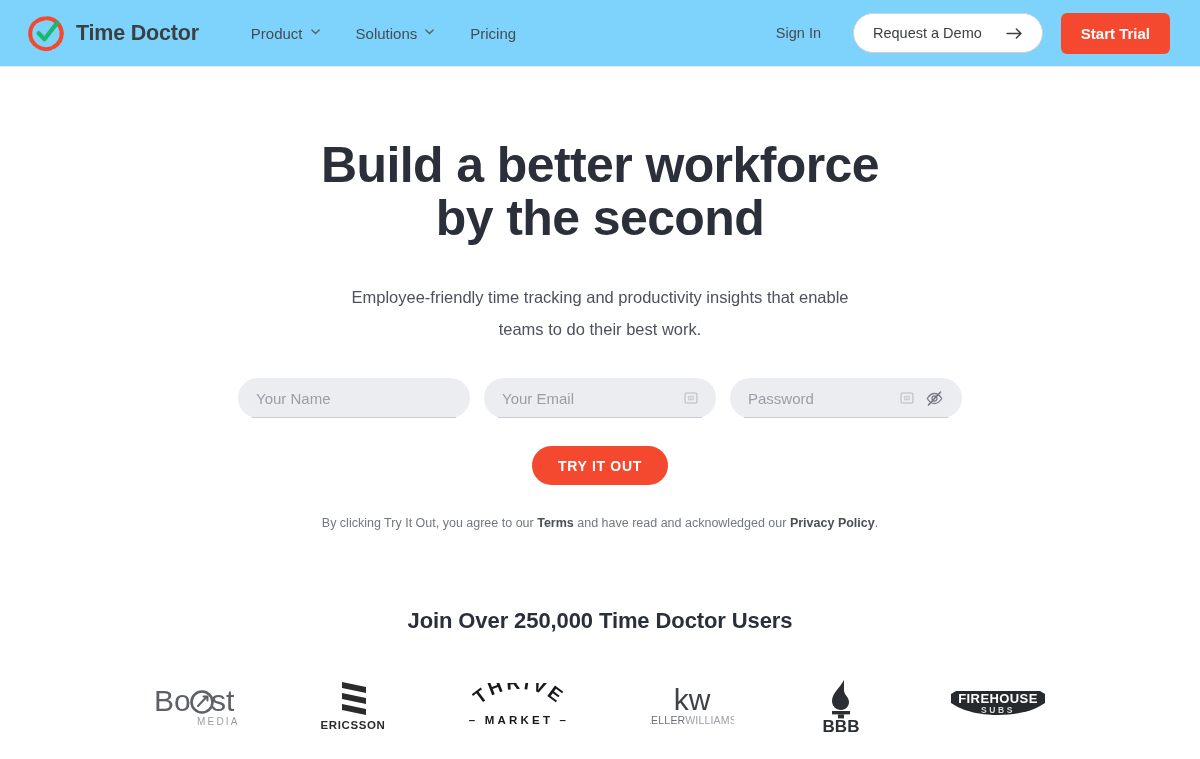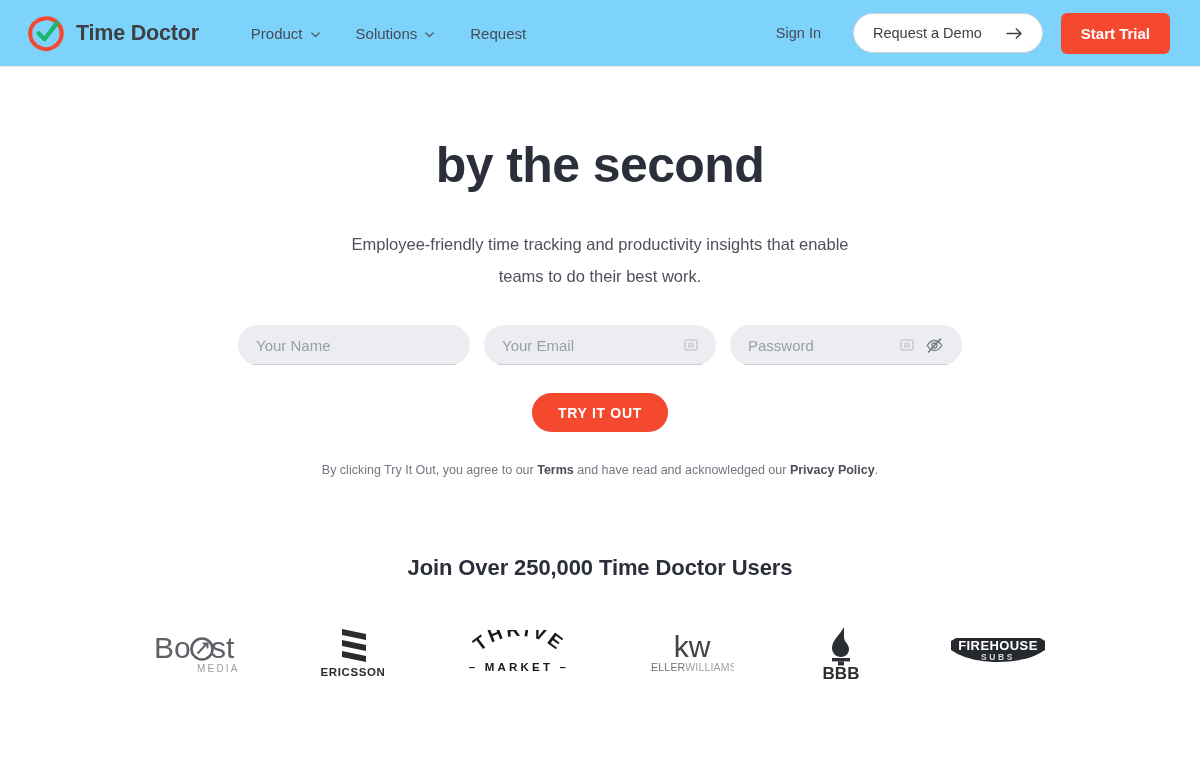--- a/index.html
+++ b/index.html
@@ -46,7 +46,7 @@
   }
   .nav-item {
     display: flex;
-    align-items: center;
+    align-items: flex-start;
     gap: 7px;
     font-size: 15px;
     color: #474b54;

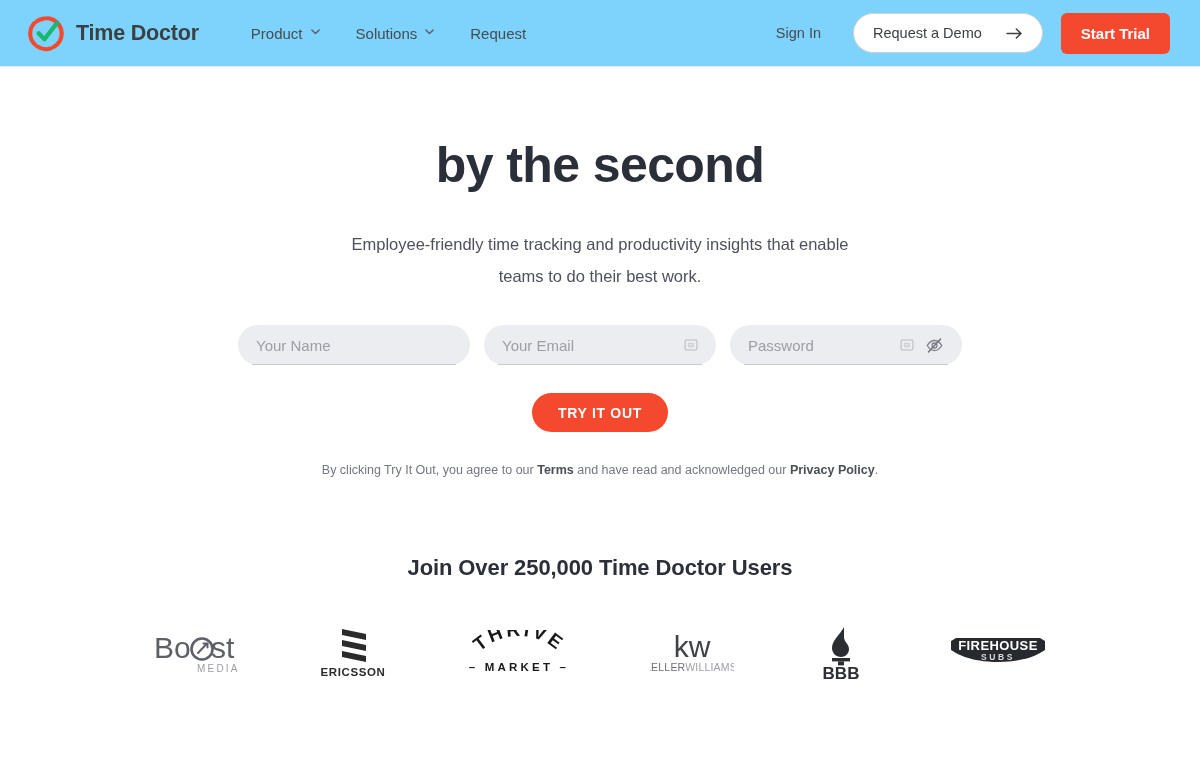--- a/index.html
+++ b/index.html
@@ -252,7 +252,7 @@
       </span>
     </div>
     <div class="nav-item">
-      <span>Request</span>
+      <span>Pricing</span>
     </div>
   </nav>
 

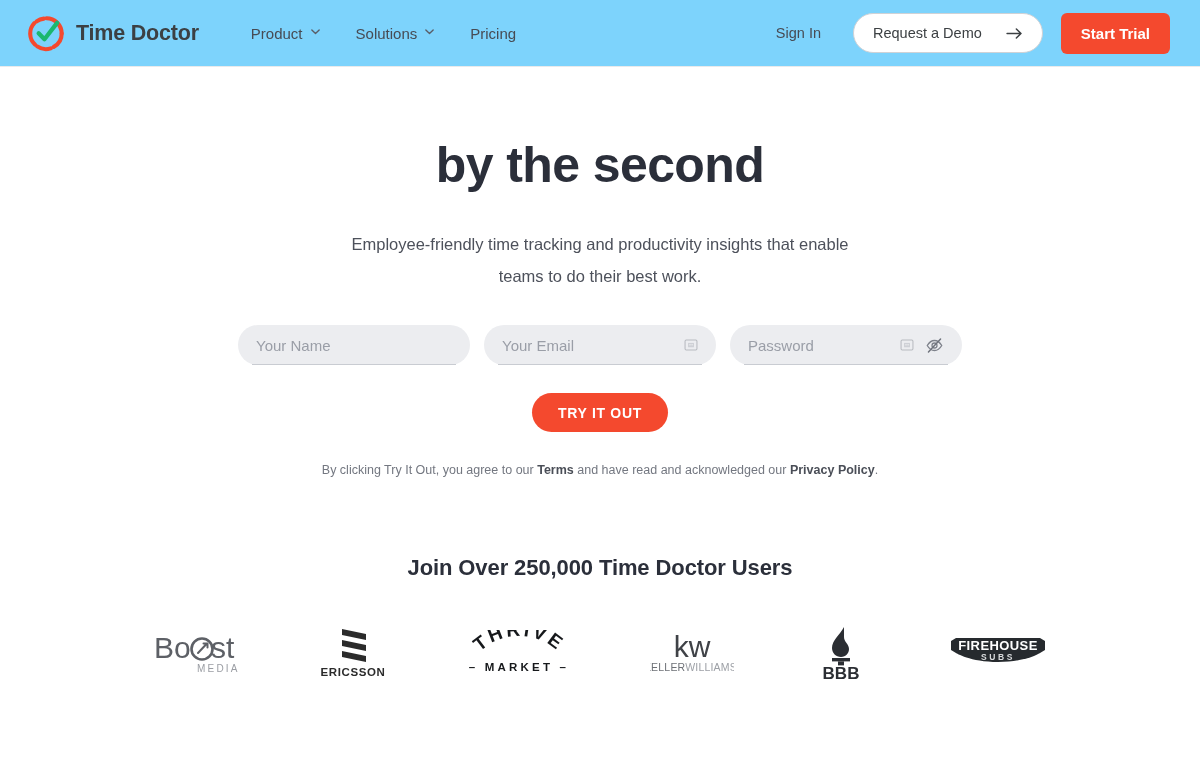--- a/index.html
+++ b/index.html
@@ -272,6 +272,7 @@
 
 <div class="hero">
   <h1>
+    <span>Build a better workforce</span>
     <span class="l2">by the second</span>
   </h1>
   <p class="hero-sub">Employee-friendly time tracking and productivity insights that enable teams to do their best work.</p>

